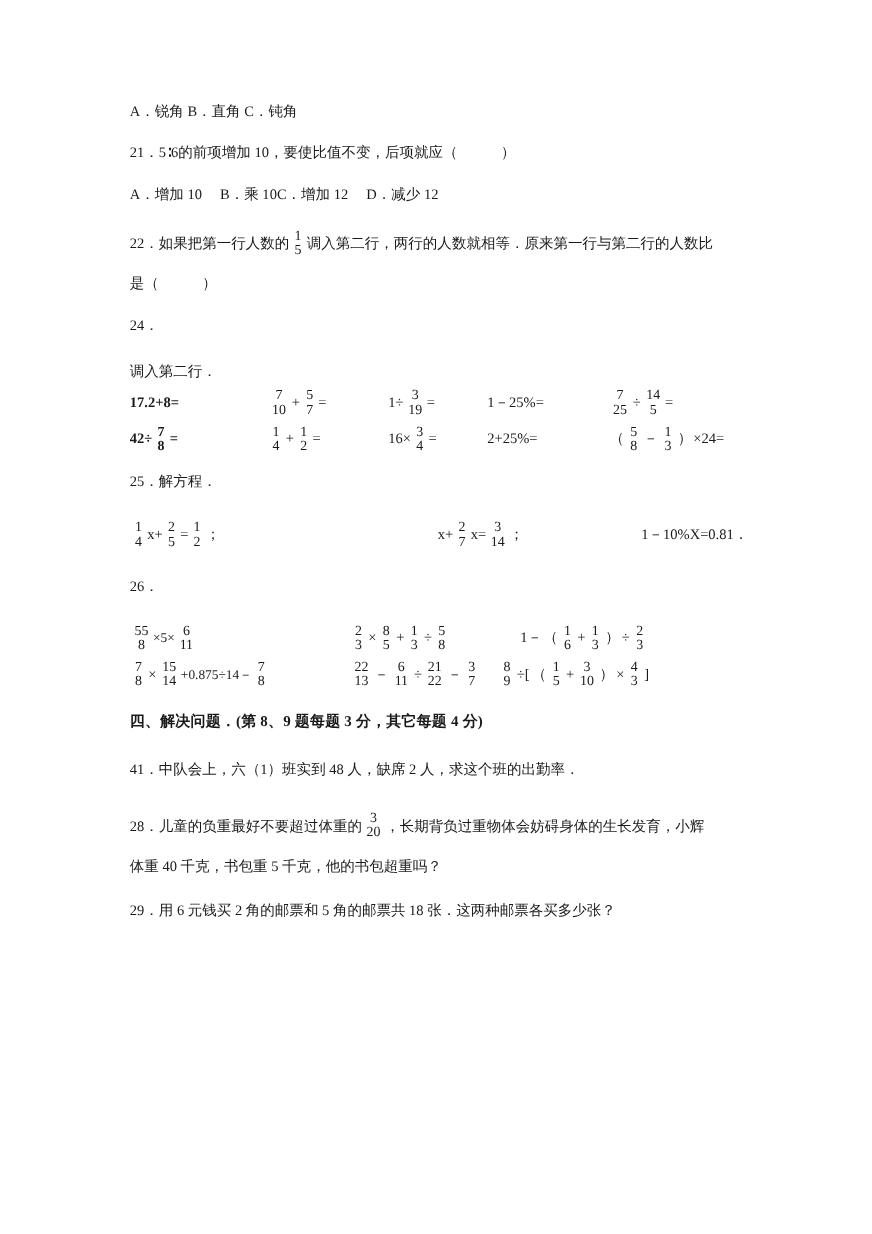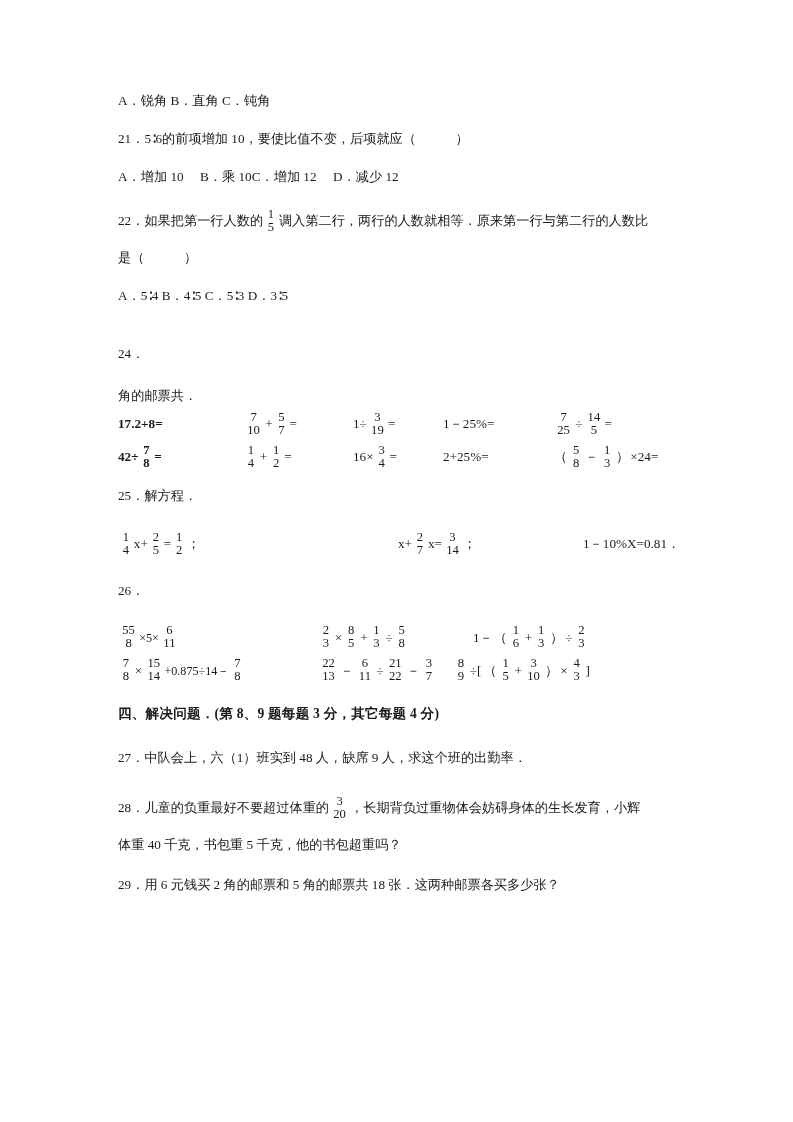--- a/index.html
+++ b/index.html
@@ -124,7 +124,6 @@
       <span>22．如果把第一行人数的</span><span class="frac"><span class="num">1</span><span class="den">5</span></span><span>调入第二行，两行的人数就相等．原来第一行与第二行的人数比</span>
     </div>
     <div class="para" style="margin-bottom:14px">是（　　　）</div>
-    <div class="line" style="margin-bottom:40px">A．5∶4 B．4∶5 C．5∶3 D．3∶5</div>
 
 
     <div class="line" style="margin-bottom:24px">24．</div>

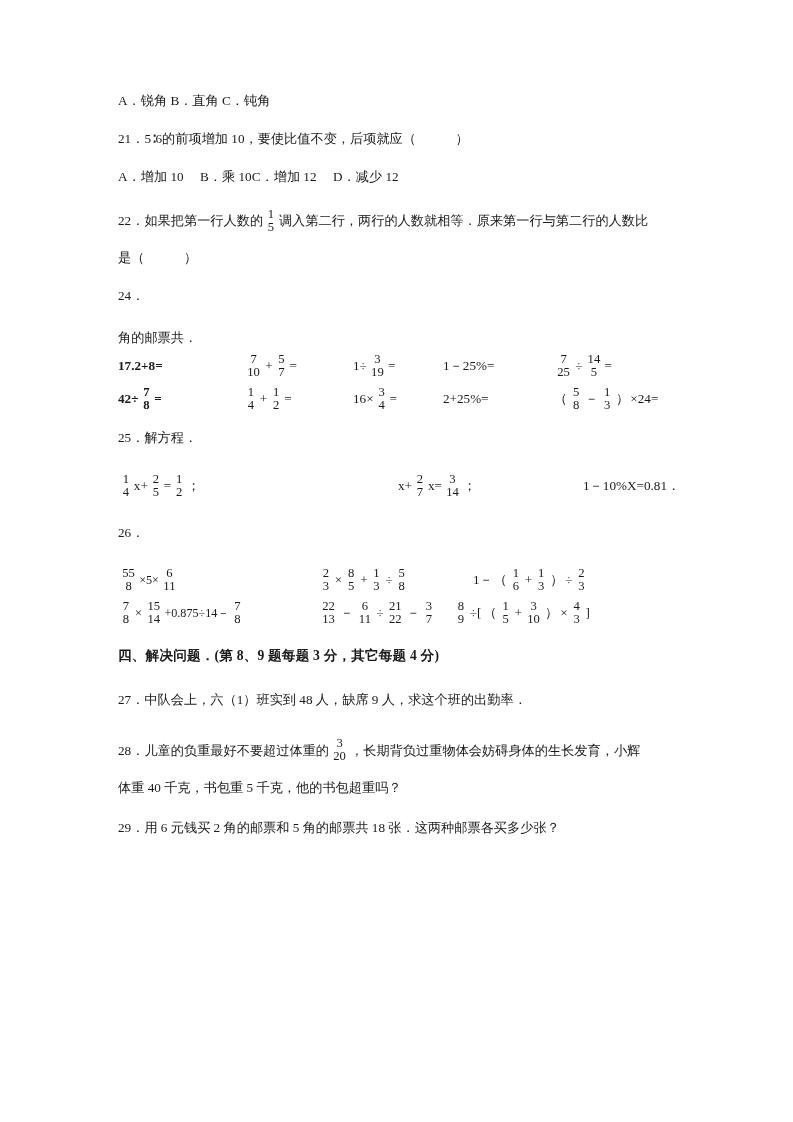--- a/index.html
+++ b/index.html
@@ -127,7 +127,7 @@
 
 
     <div class="line" style="margin-bottom:24px">24．</div>
-    <div class="line" style="margin-bottom:2px">角的邮票共．</div>
+    <div class="line" style="margin-bottom:2px">调入第二行．</div>
 
     <div class="mrow r24">
       <span class="cell c1">17.2+8=</span><span class="cell c2"><span class="frac w2b"><span class="num">7</span><span class="den">10</span></span><span class="op">+</span><span class="frac"><span class="num">5</span><span class="den">7</span></span><span>=</span></span><span class="cell c3"><span>1÷</span><span class="frac w2b"><span class="num">3</span><span class="den">19</span></span><span>=</span></span><span class="cell c4">1－25%=</span><span class="cell c5"><span class="frac w2b"><span class="num">7</span><span class="den">25</span></span><span class="op">÷</span><span class="frac w2b"><span class="num">14</span><span class="den">5</span></span><span>=</span></span>

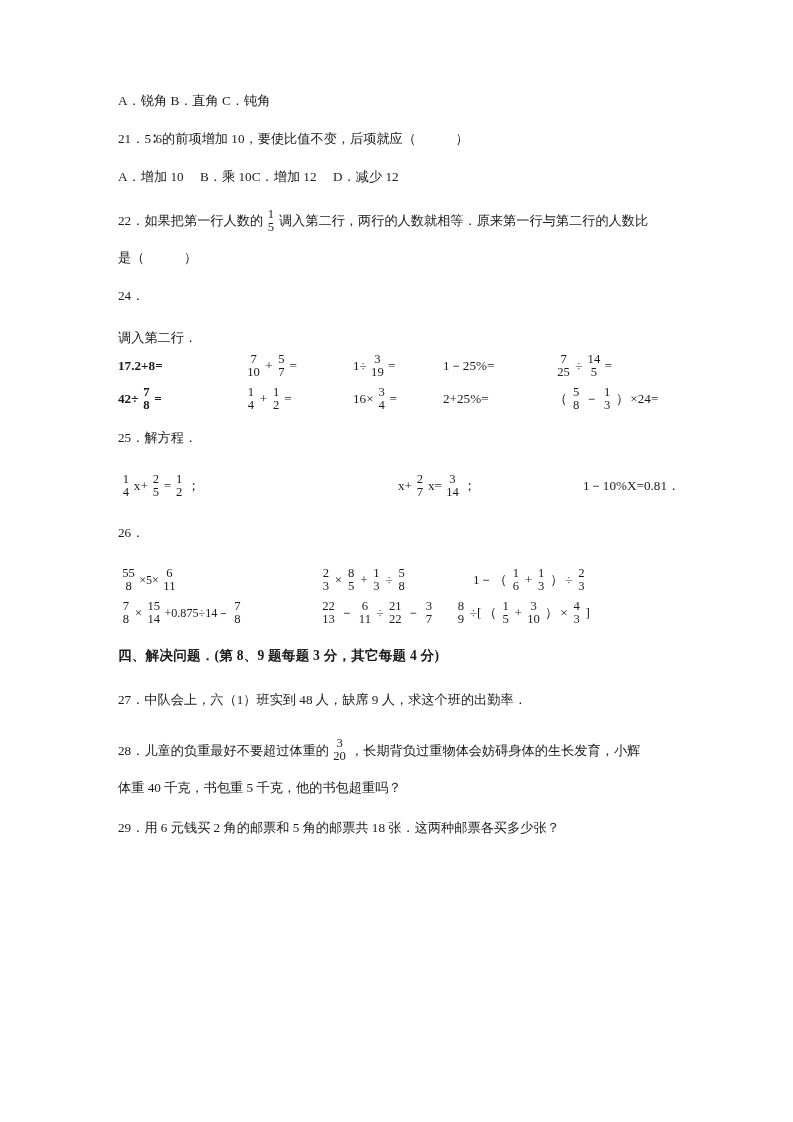--- a/index.html
+++ b/index.html
@@ -155,7 +155,7 @@
 
     <div class="sec-head" style="margin-bottom:26px">四、解决问题．(第 8、9 题每题 3 分，其它每题 4 分)</div>
 
-    <div class="line" style="margin-bottom:26px">27．中队会上，六（1）班实到 48 人，缺席 9 人，求这个班的出勤率．</div>
+    <div class="line" style="margin-bottom:26px">41．中队会上，六（1）班实到 48 人，缺席 2 人，求这个班的出勤率．</div>
 
     <div class="para">
       <span>28．儿童的负重最好不要超过体重的</span><span class="frac w2b"><span class="num">3</span><span class="den">20</span></span><span>，长期背负过重物体会妨碍身体的生长发育，小辉</span>

